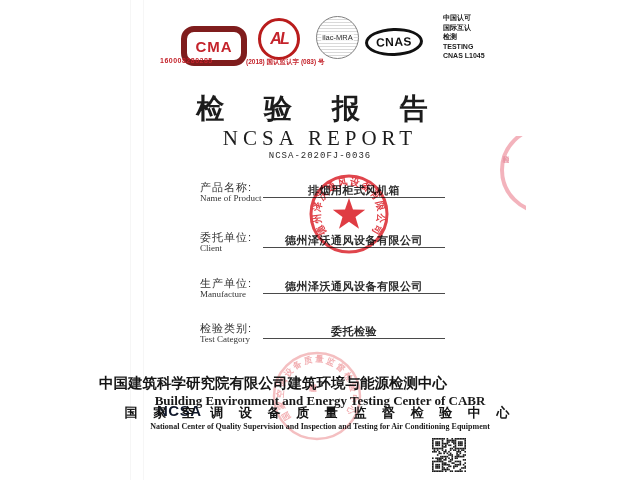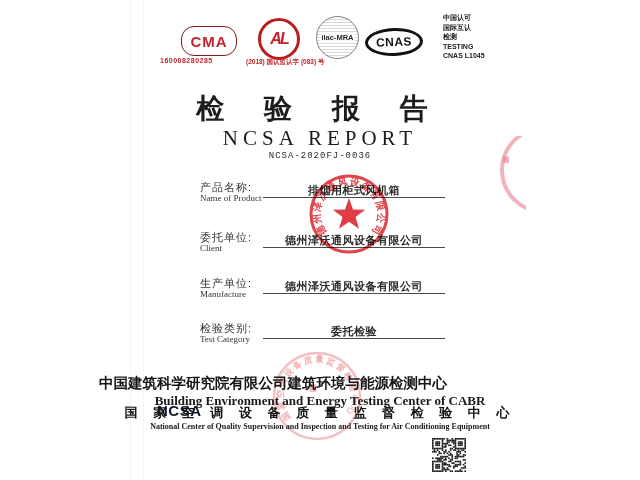--- a/index.html
+++ b/index.html
@@ -9,7 +9,7 @@
   .scanline{position:absolute;top:0;width:1px;height:480px;background:rgba(0,0,0,0.035);}
 
   
-  .cma-box{left:181px;top:26px;width:54px;height:28px;border:1px solid #7f1d1d;border-radius:13px;
+  .cma-box{left:181px;top:26px;width:54px;height:28px;border:6px solid #7f1d1d;border-radius:13px;
            display:flex;align-items:center;justify-content:center;}
   .cma-text{color:#c4232b;font-weight:800;font-size:15px;letter-spacing:1px;}
   .cma-num{left:160px;top:57px;width:100px;color:#c4232b;font-size:7px;letter-spacing:.5px;font-weight:600;}

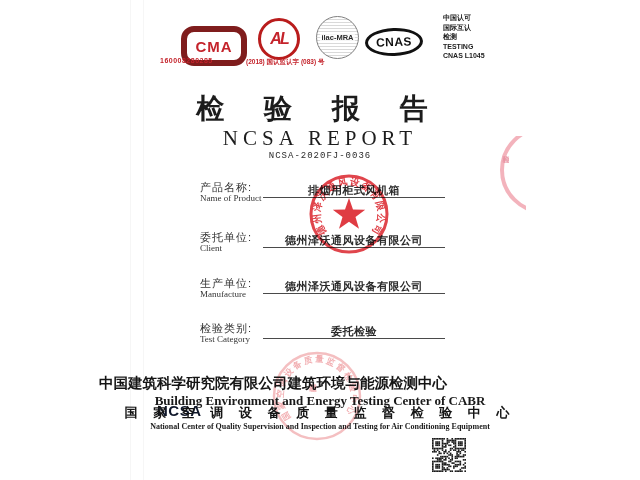--- a/index.html
+++ b/index.html
@@ -20,7 +20,7 @@
   .ilac-circle{left:316px;top:16px;width:41px;height:41px;border:1.5px solid #808080;border-radius:50%;
                background:repeating-linear-gradient(0deg,#ffffff 0 2px,#d9d9d9 2px 3px);
                display:flex;align-items:center;justify-content:center;overflow:hidden;}
-  .ilac-text{font-size:7.5px;font-weight:700;color:#2a2a2a;background:rgba(255,255,255,.75);padding:0 1px;}
+  .ilac-text{font-size:7.5px;font-weight:400;color:#2a2a2a;background:rgba(255,255,255,.75);padding:0 1px;}
   .cnas-oval{left:365px;top:28px;width:52px;height:22px;border:3px solid #111;border-radius:50%;
              display:flex;align-items:center;justify-content:center;transform:rotate(-2deg);}
   .cnas-text{font-weight:800;font-size:12px;letter-spacing:.5px;color:#111;}

